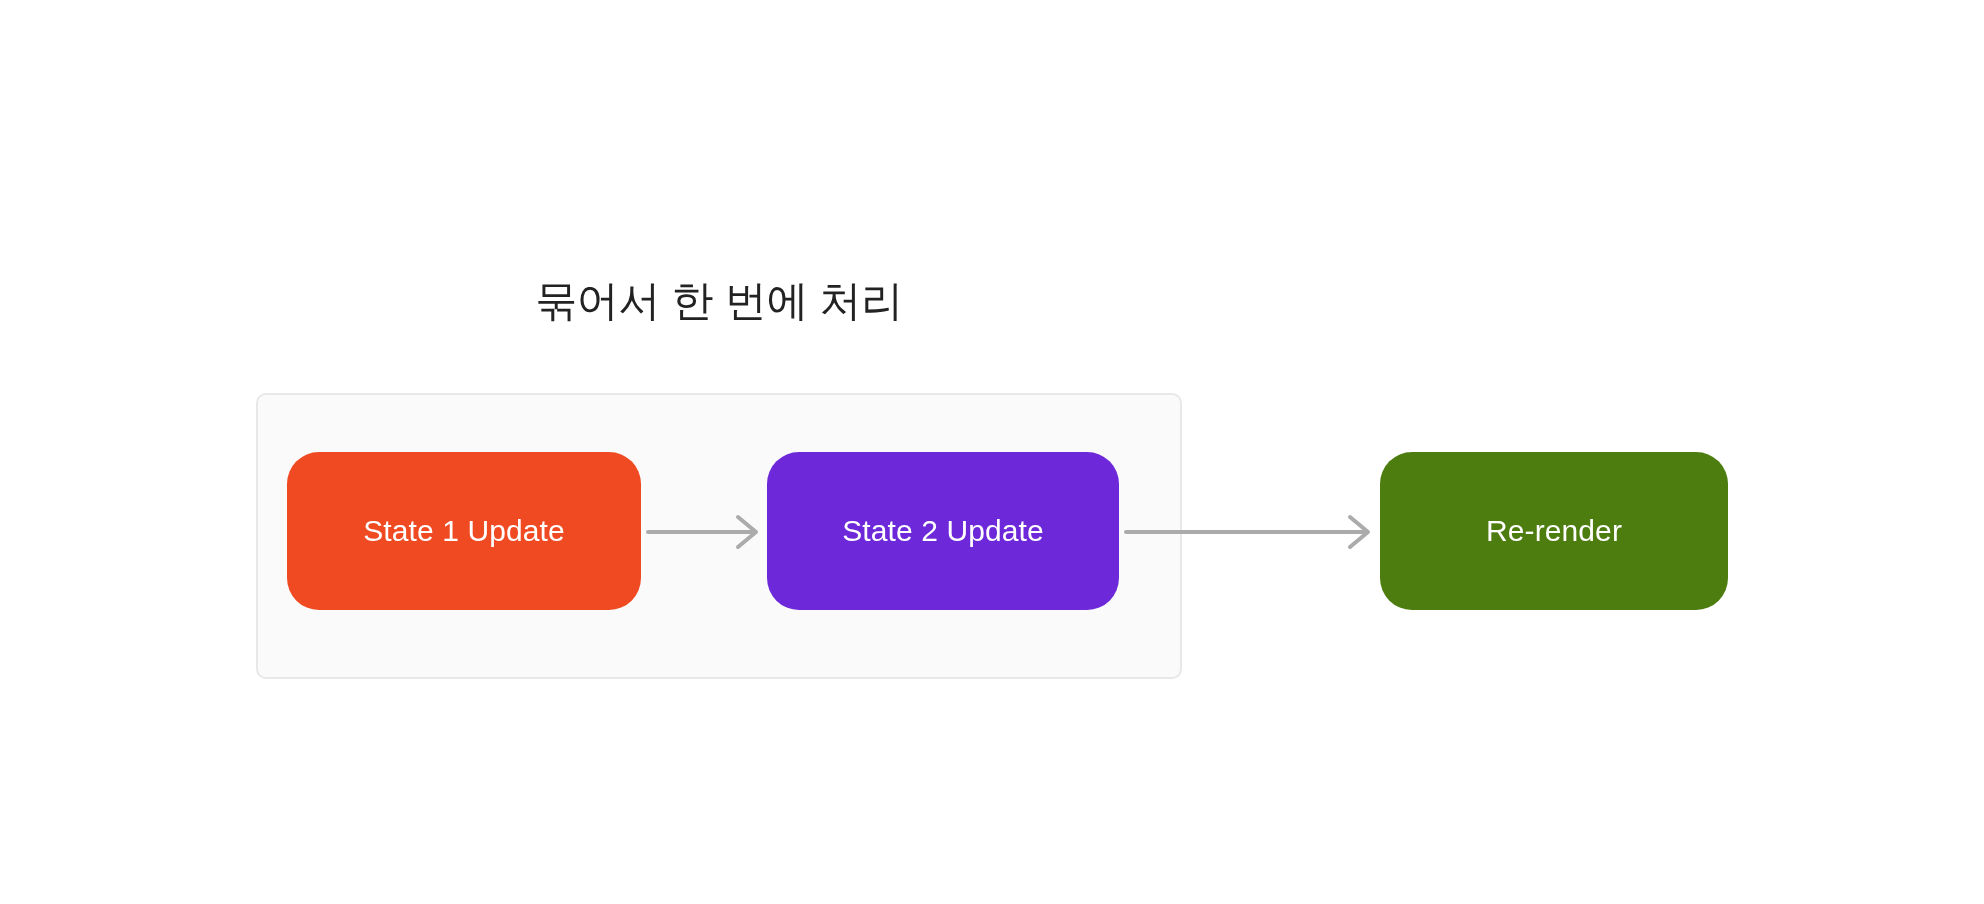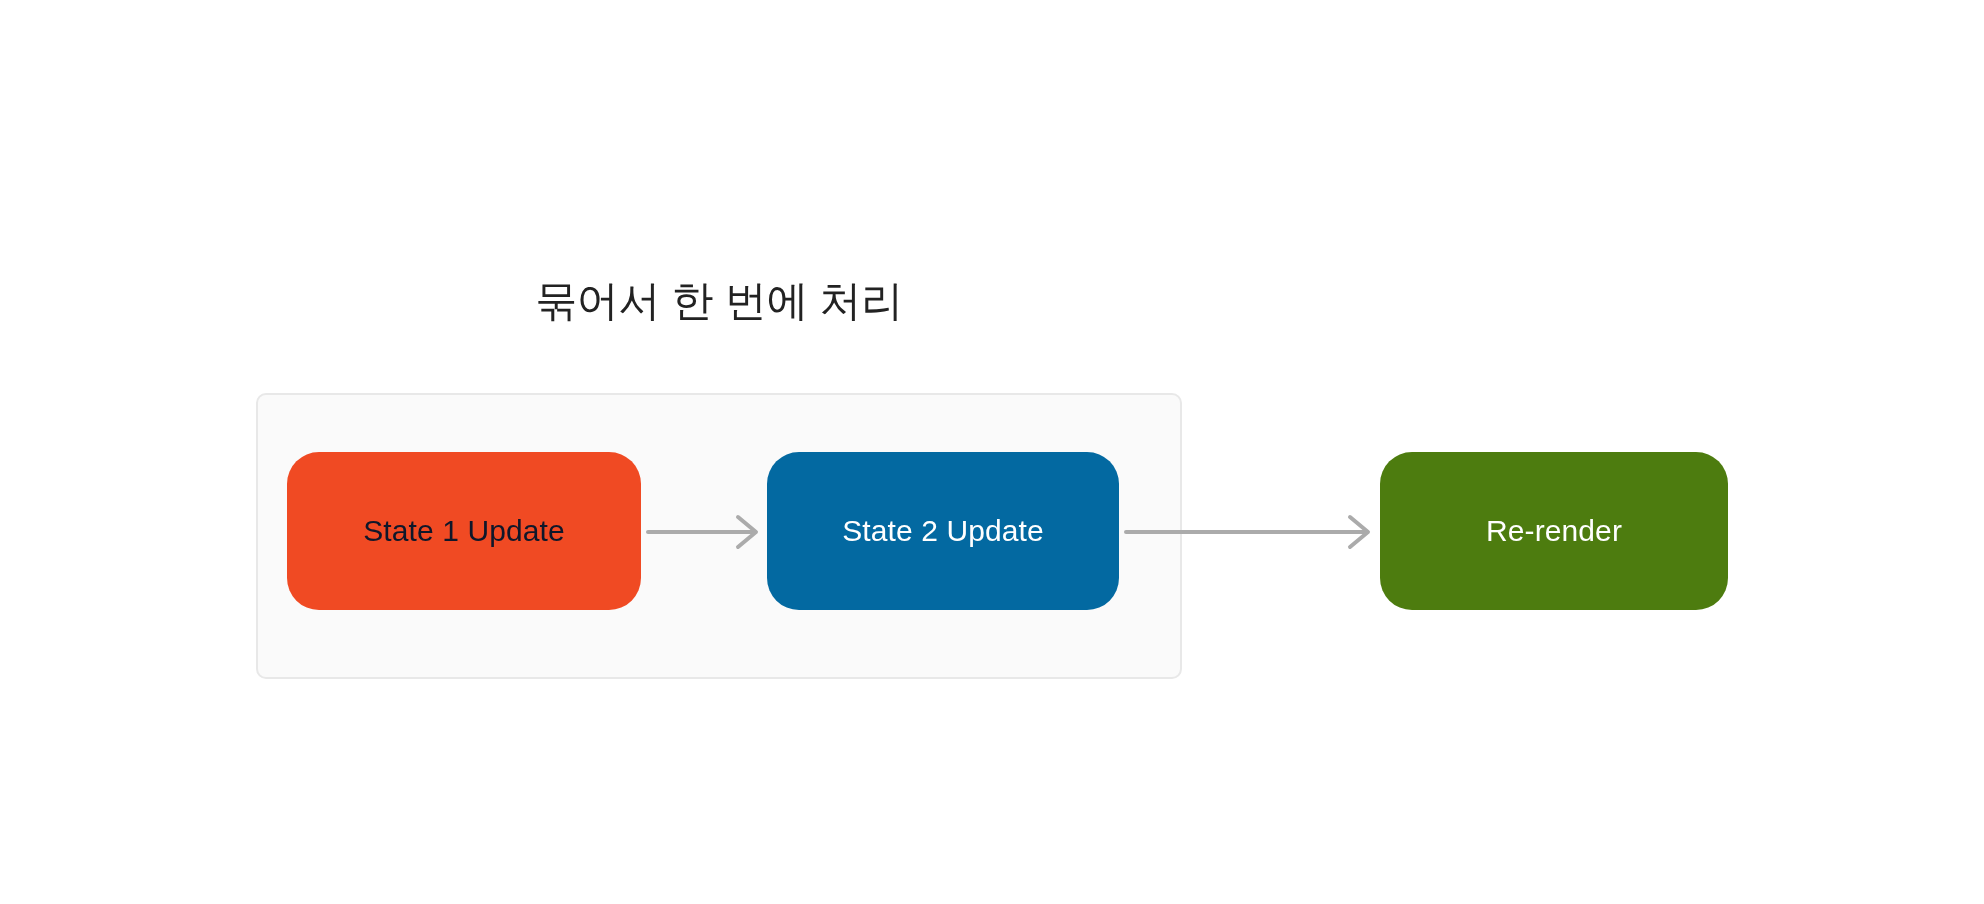--- a/index.html
+++ b/index.html
@@ -110,7 +110,7 @@
 
   <div class="subgraph" style="background: rgb(250, 250, 250); border-color: rgb(232, 232, 232);"></div>
 
-  <div class="node node-state1" style="background: rgb(240, 74, 35); color: #0f172a;">
+  <div class="node node-state1" style="background: rgb(240, 74, 35); color: #ffffff;">
     <span>State 1 Update</span>
   </div>
 

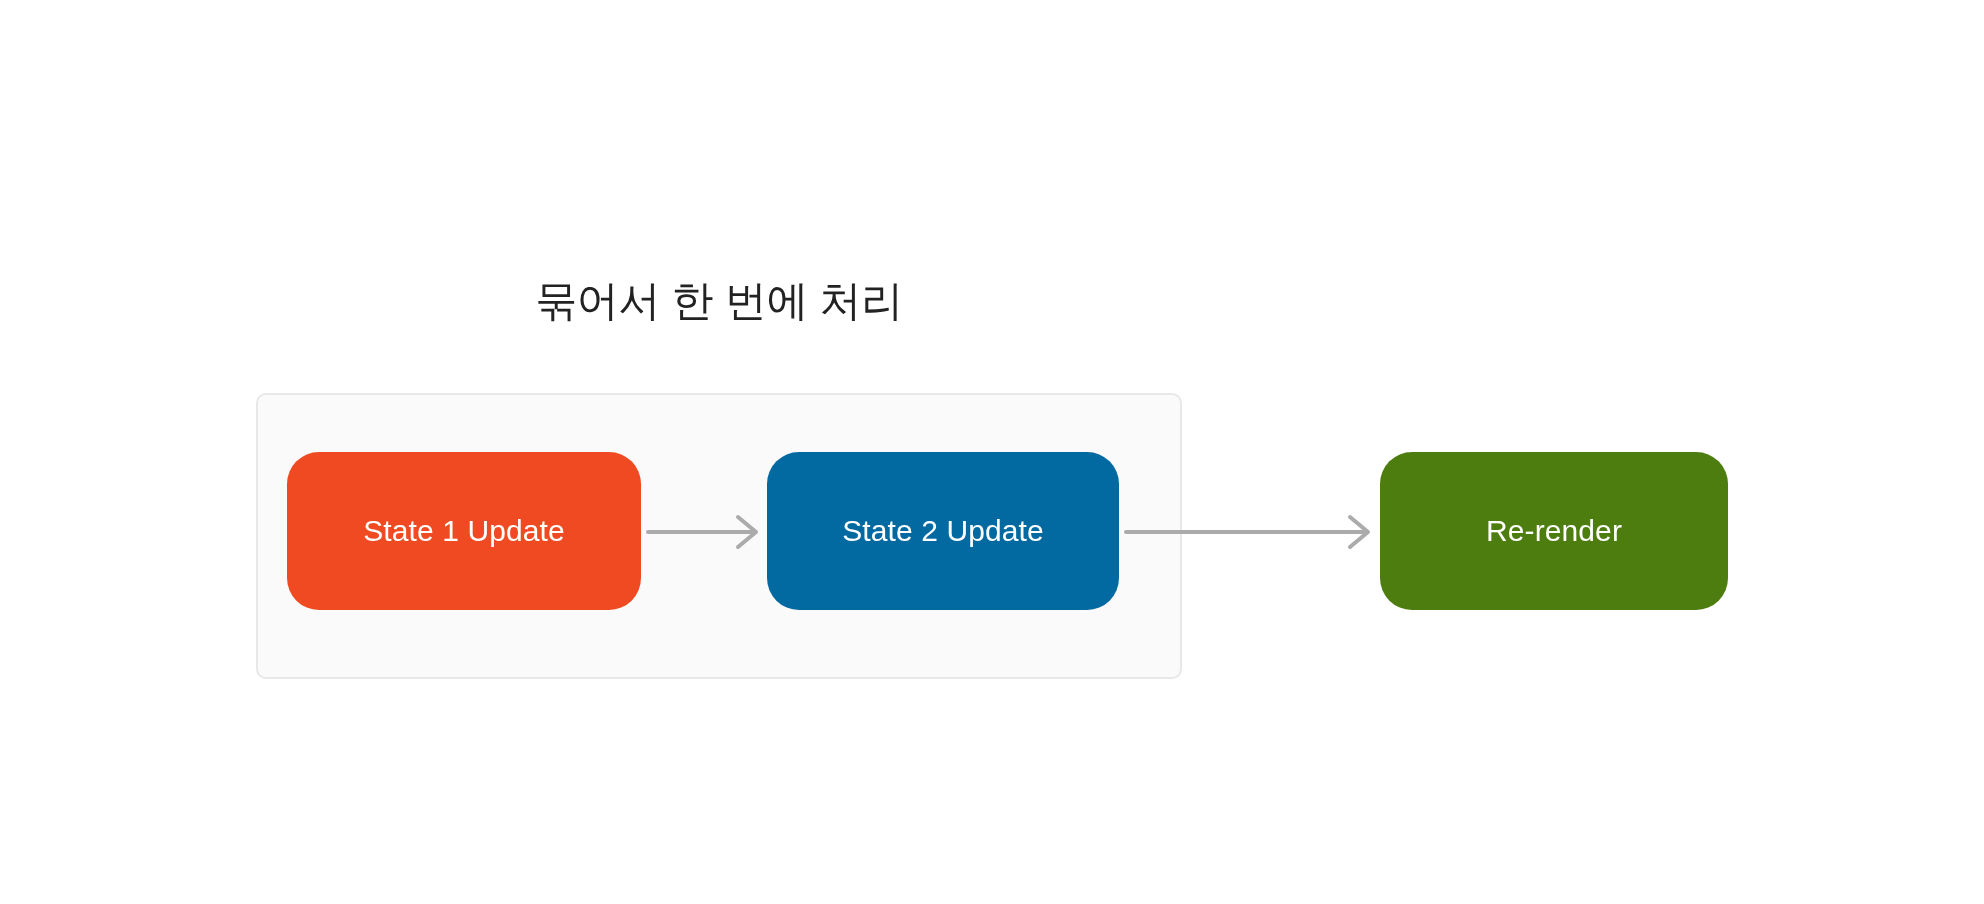--- a/index.html
+++ b/index.html
@@ -114,7 +114,7 @@
     <span>State 1 Update</span>
   </div>
 
-  <div class="node node-state2" style="background: #0369a1; color: rgb(255, 255, 255);">
+  <div class="node node-state2" style="background: #6d28d9; color: rgb(255, 255, 255);">
     <span>State 2 Update</span>
   </div>
 

